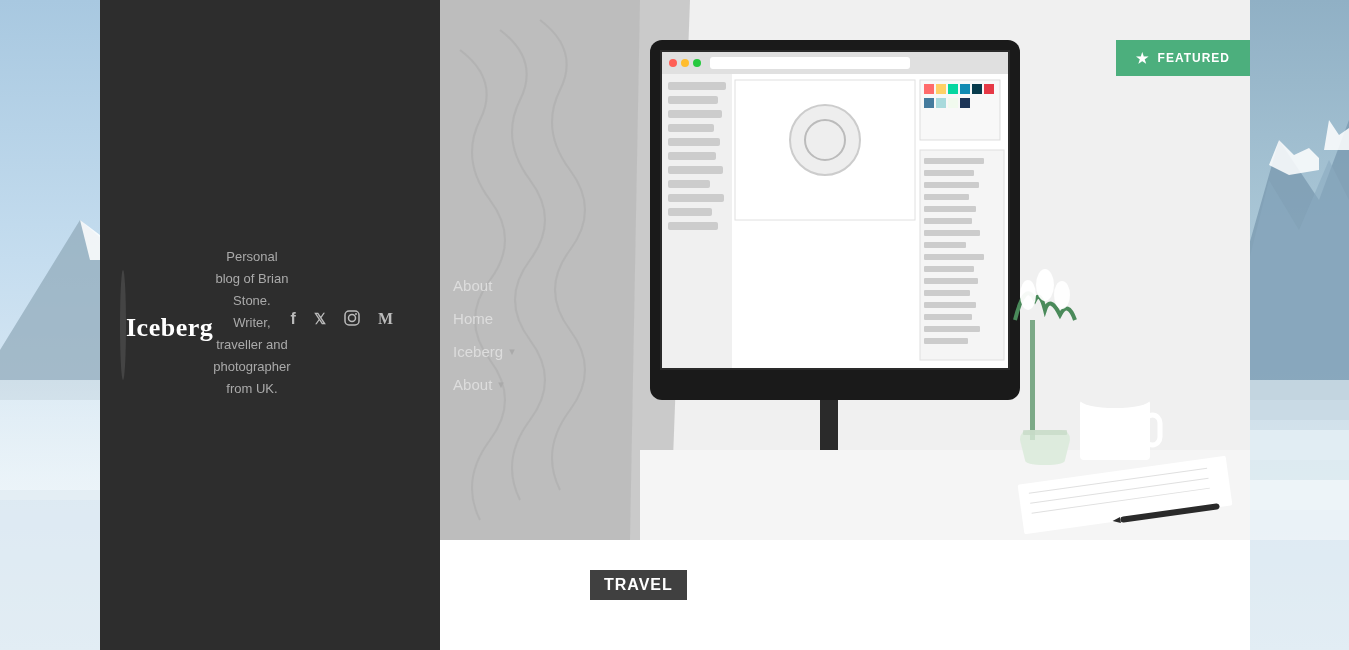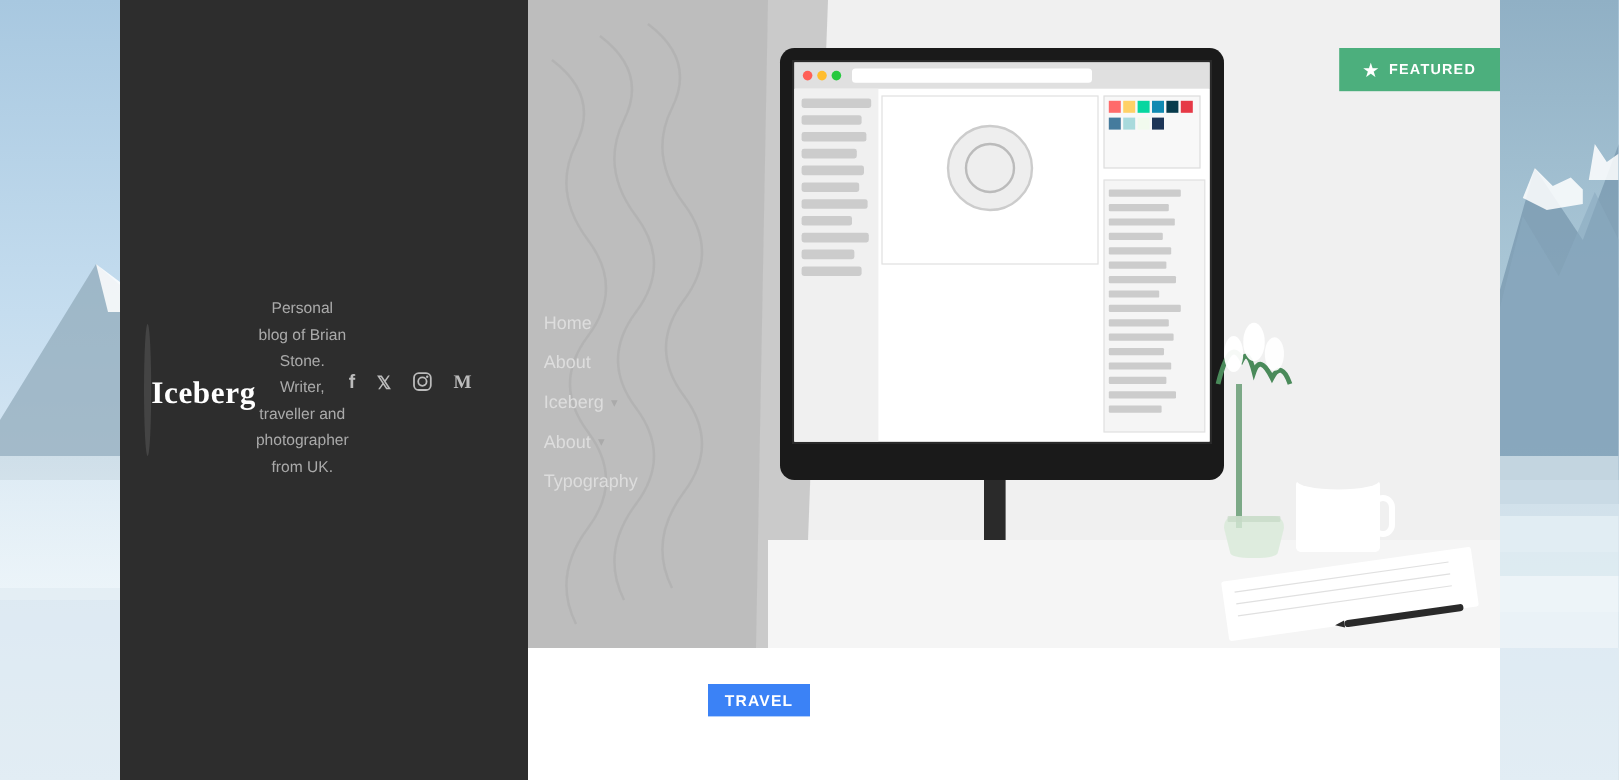--- a/index.html
+++ b/index.html
@@ -319,10 +319,10 @@
 
   <nav class="nav-menu">
     <div class="nav-item">
+      <span>About</span>
+    </div>
+    <div class="nav-item">
       <span>Home</span>
-    </div>
-    <div class="nav-item">
-      <span>About</span>
     </div>
     <div class="nav-item">
       <span>Iceberg</span>

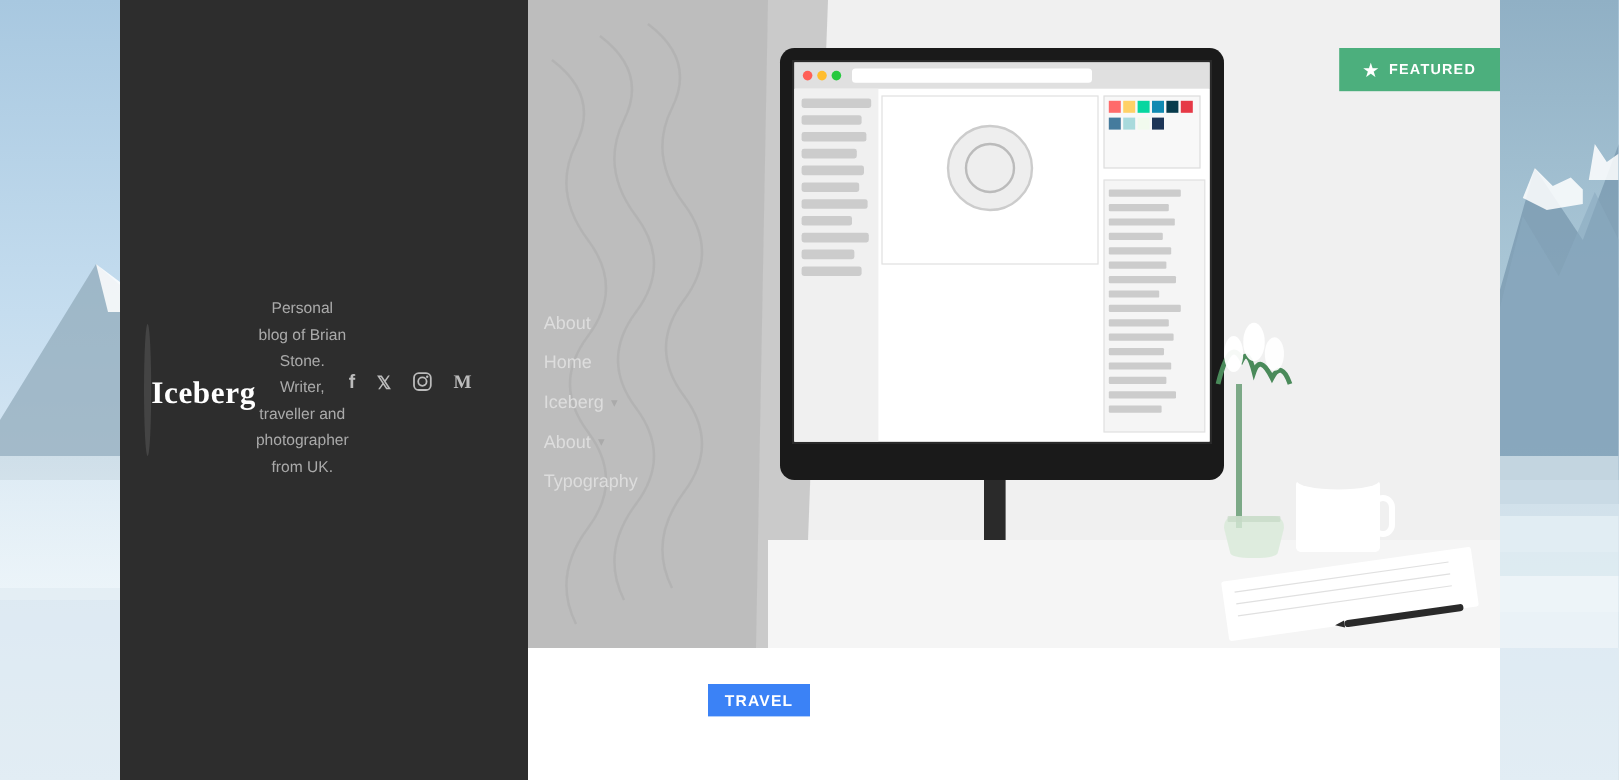--- a/index.html
+++ b/index.html
@@ -331,9 +331,6 @@
     <div class="nav-item">
       <span>About</span>
       <span class="chevron">▾</span>
-    </div>
-    <div class="nav-item">
-      <span>Typography</span>
     </div>
   </nav>
 </div>

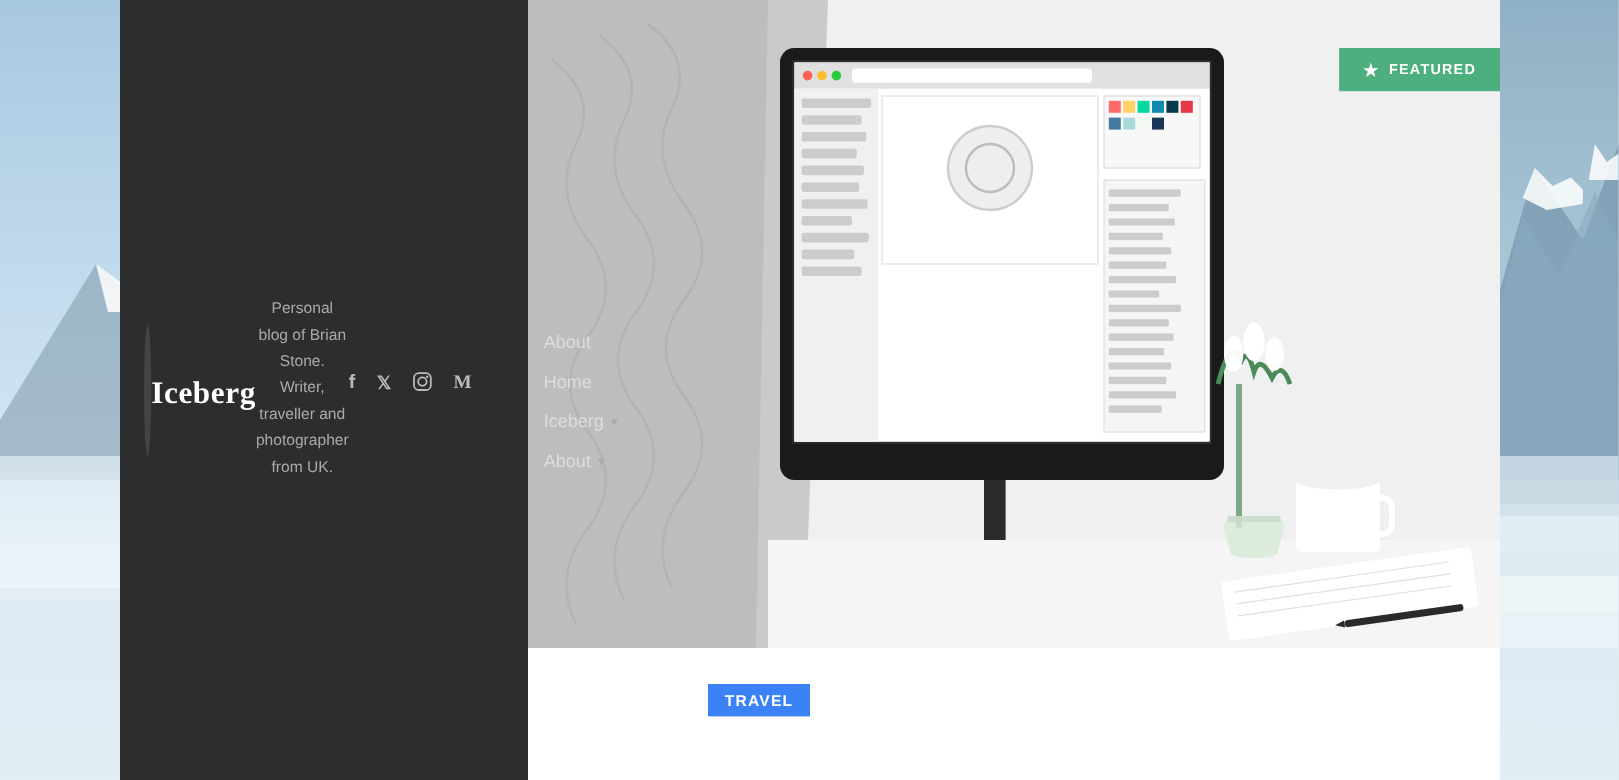--- a/index.html
+++ b/index.html
@@ -195,9 +195,9 @@
 
     
     .travel-badge {
-      background-color: #3b82f6;
+      background-color: #404040;
       color: white;
-      font-size: 13px;
+      font-size: 16px;
       font-weight: bold;
       font-family: Arial, sans-serif;
       padding: 6px 14px;

